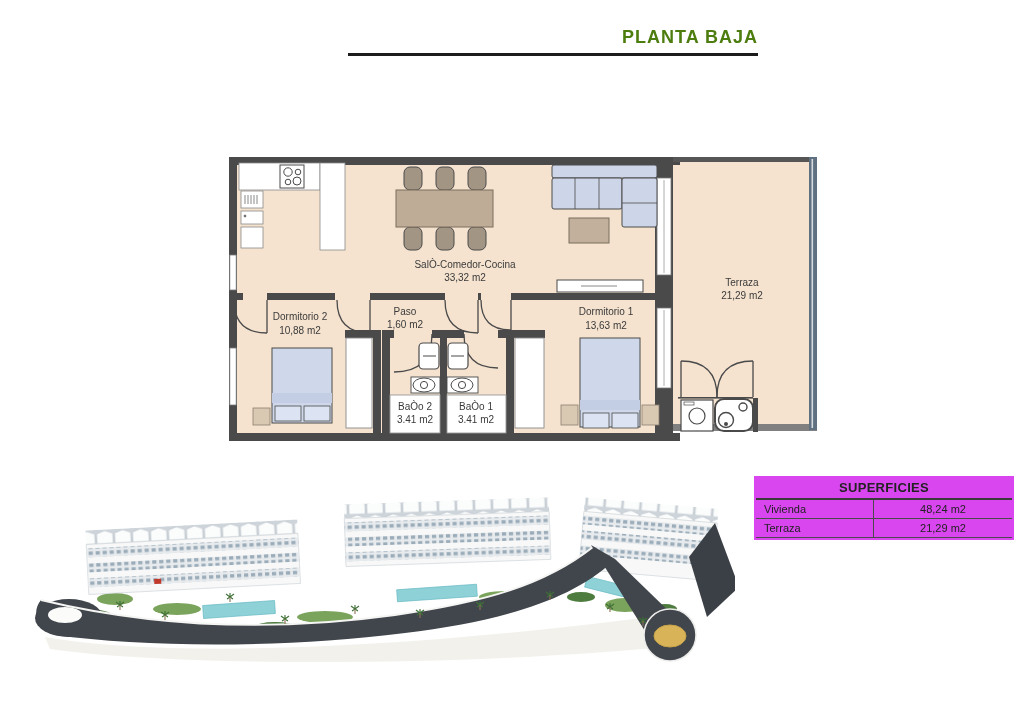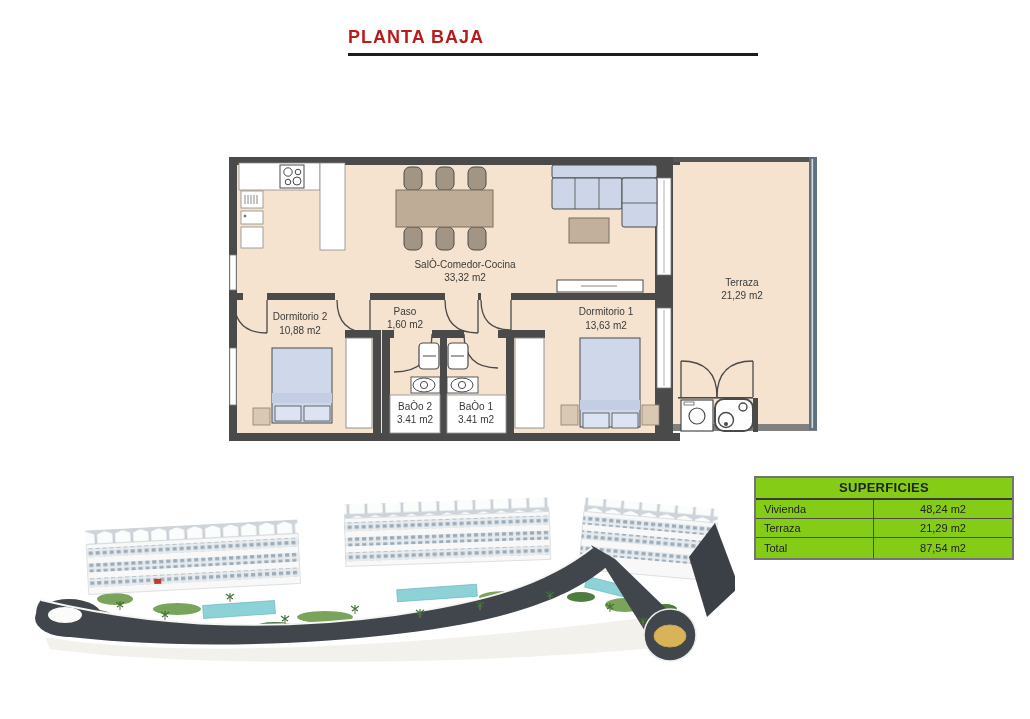--- a/index.html
+++ b/index.html
@@ -10,7 +10,7 @@
   }
   .title {
     position:absolute; left:348px; top:27px; width:410px;
-    text-align:left; font-size:18px; font-weight:bold; letter-spacing:1px; color:#b91c1c;
+    text-align:right; font-size:18px; font-weight:bold; letter-spacing:1px; color:#4d7c0f;
   }
   .title-underline { position:absolute; left:348px; top:53px; width:410px; height:3px; background:#1c1c1c; }
 

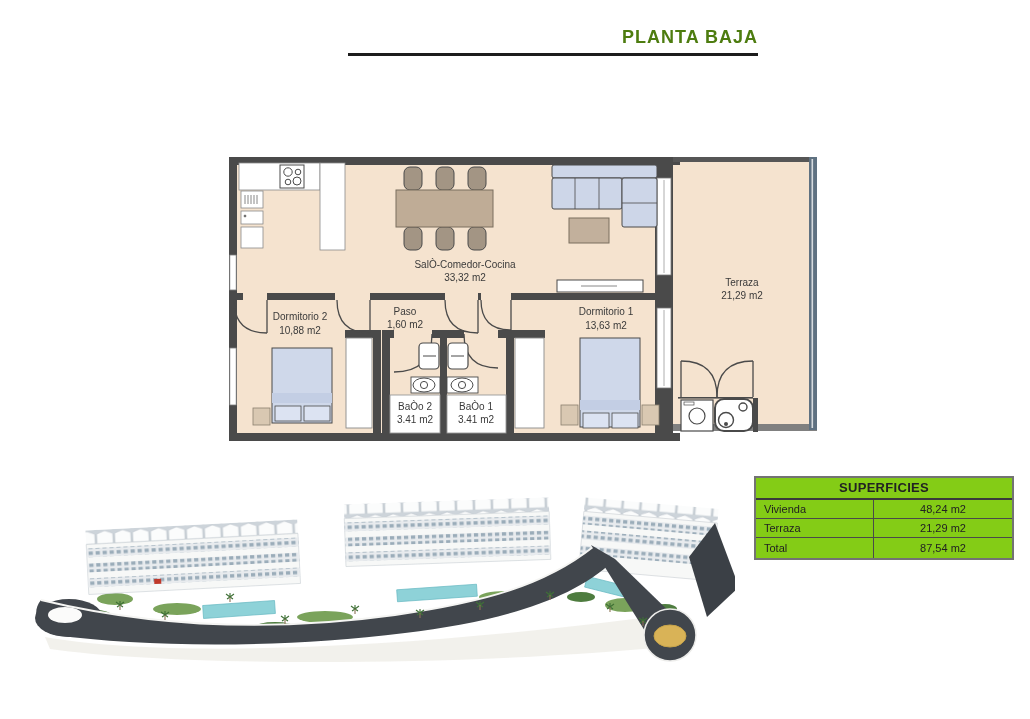--- a/index.html
+++ b/index.html
@@ -19,7 +19,7 @@
 
   .plan-label { font-family:"Liberation Sans", sans-serif; font-size:10px; fill:#3a3a3a; }
 
-  .sup-table { position:absolute; left:754px; top:476px; width:256px; background:#84cc16; border:2px solid #737373; }
+  .sup-table { position:absolute; left:754px; top:476px; width:256px; background:#d946ef; border:2px solid #d946ef; }
   .sup-header { height:20px; line-height:20px; text-align:center; font-weight:bold; font-size:13px;
                 letter-spacing:.3px; border-bottom:2px solid #3a3a3a; color:#222; }
   .sup-row { display:grid; grid-template-columns:118px 1fr; height:18px; line-height:18px;

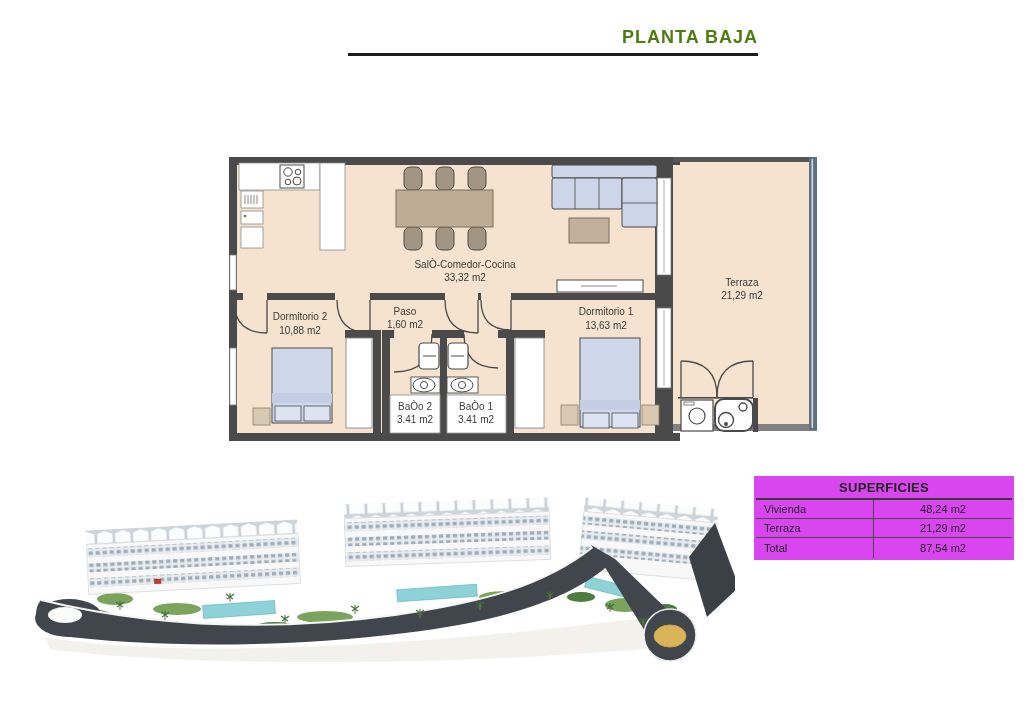--- a/index.html
+++ b/index.html
@@ -229,10 +229,6 @@
       <div class="lbl">Terraza</div>
       <div class="val">21,29 m2</div>
     </div>
-    <div class="sup-row last">
-      <div class="lbl">Total</div>
-      <div class="val">87,54 m2</div>
-    </div>
   </div>
 
   <svg class="render-svg" width="710" height="175" viewBox="0 0 710 175" xmlns="http://www.w3.org/2000/svg">

